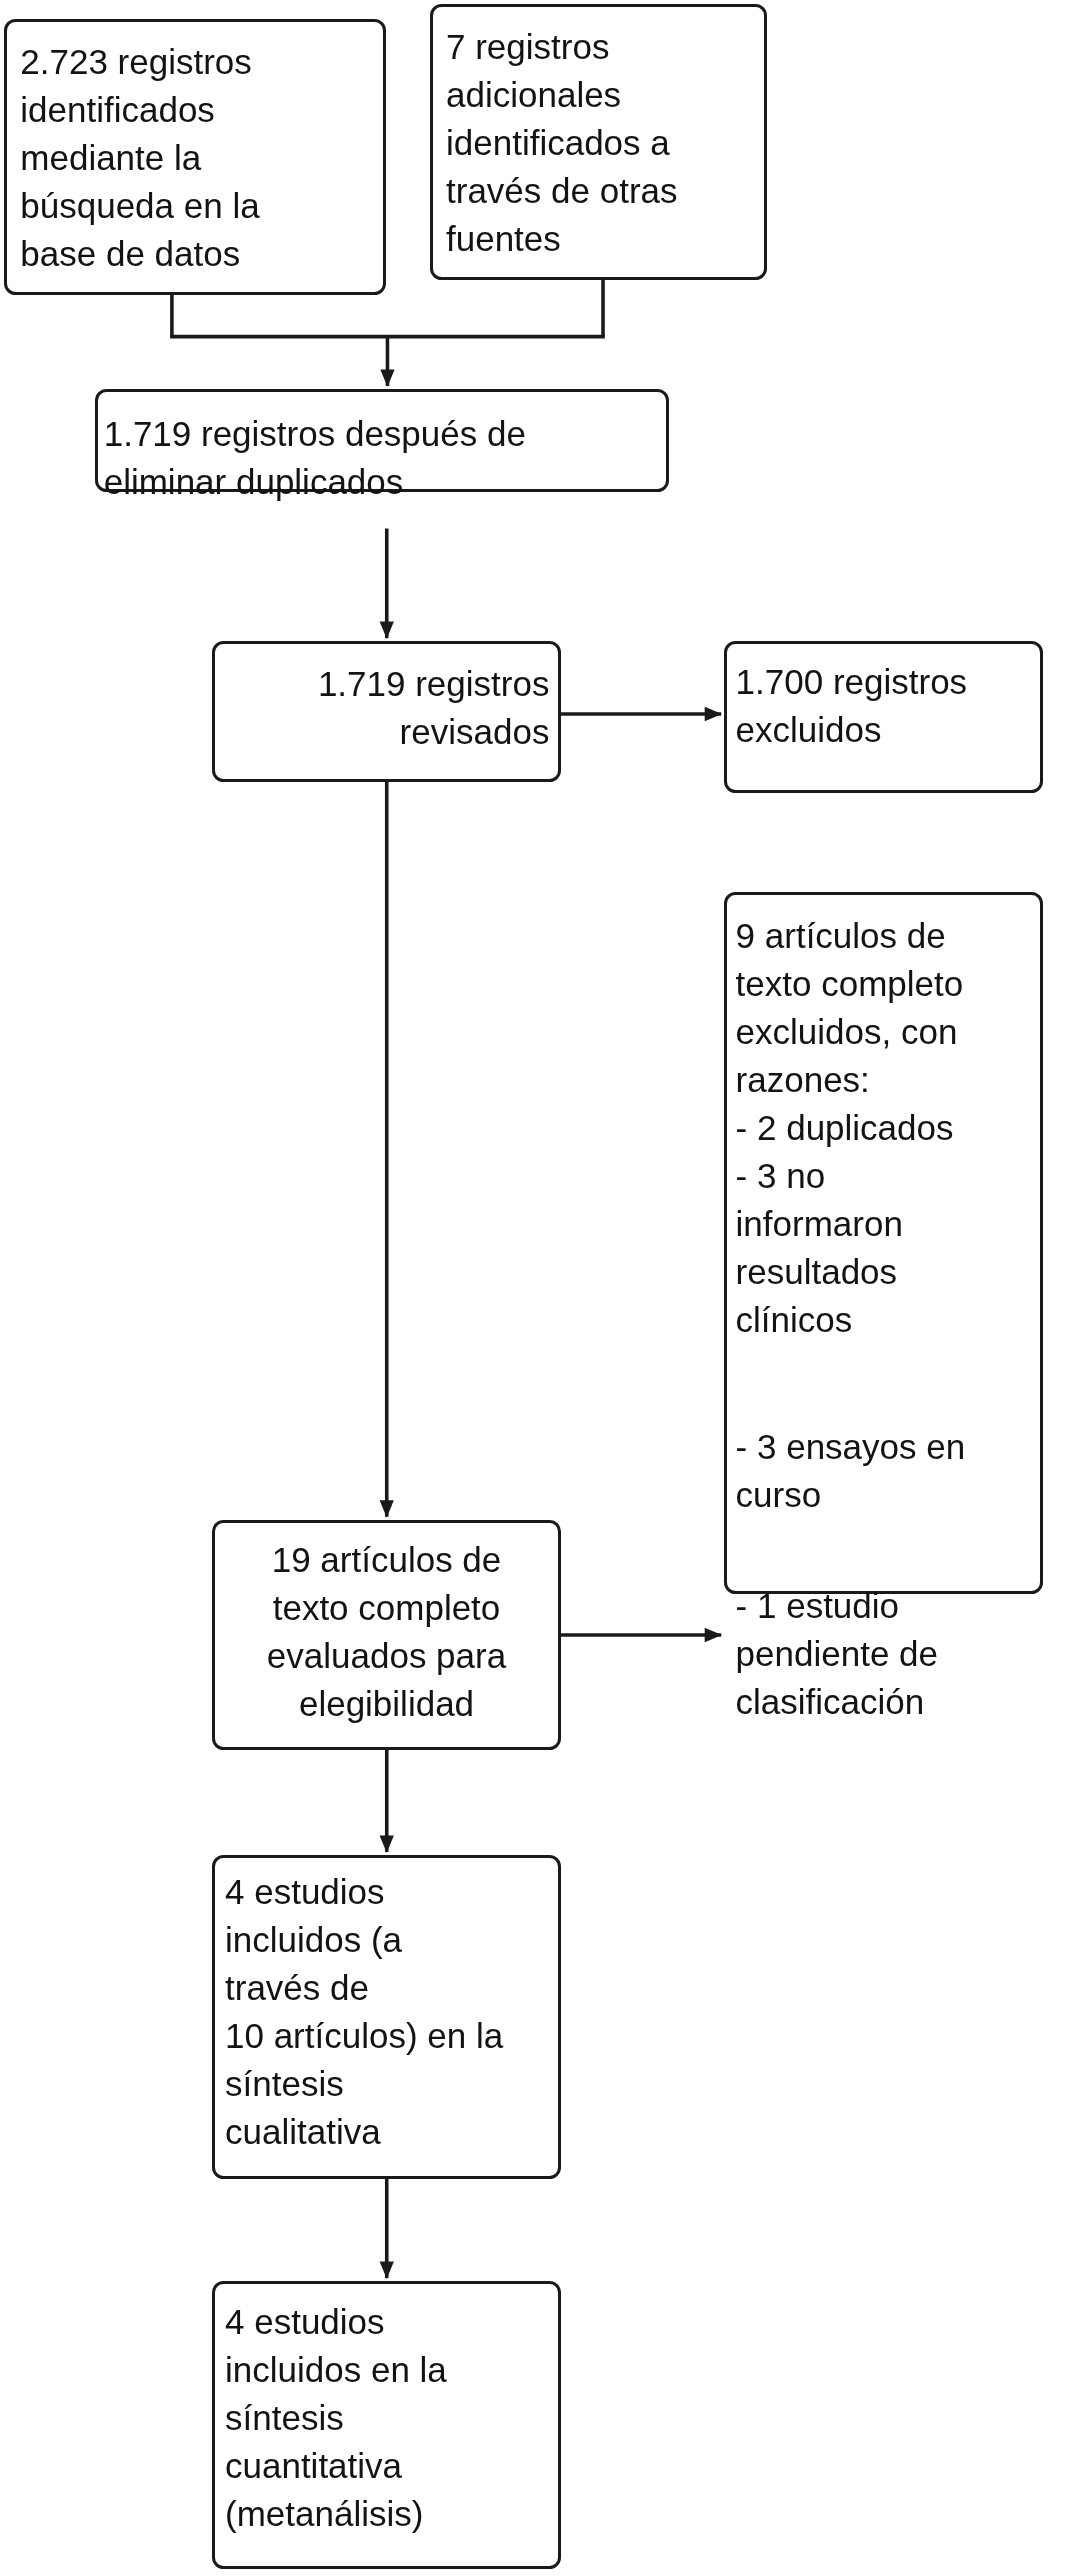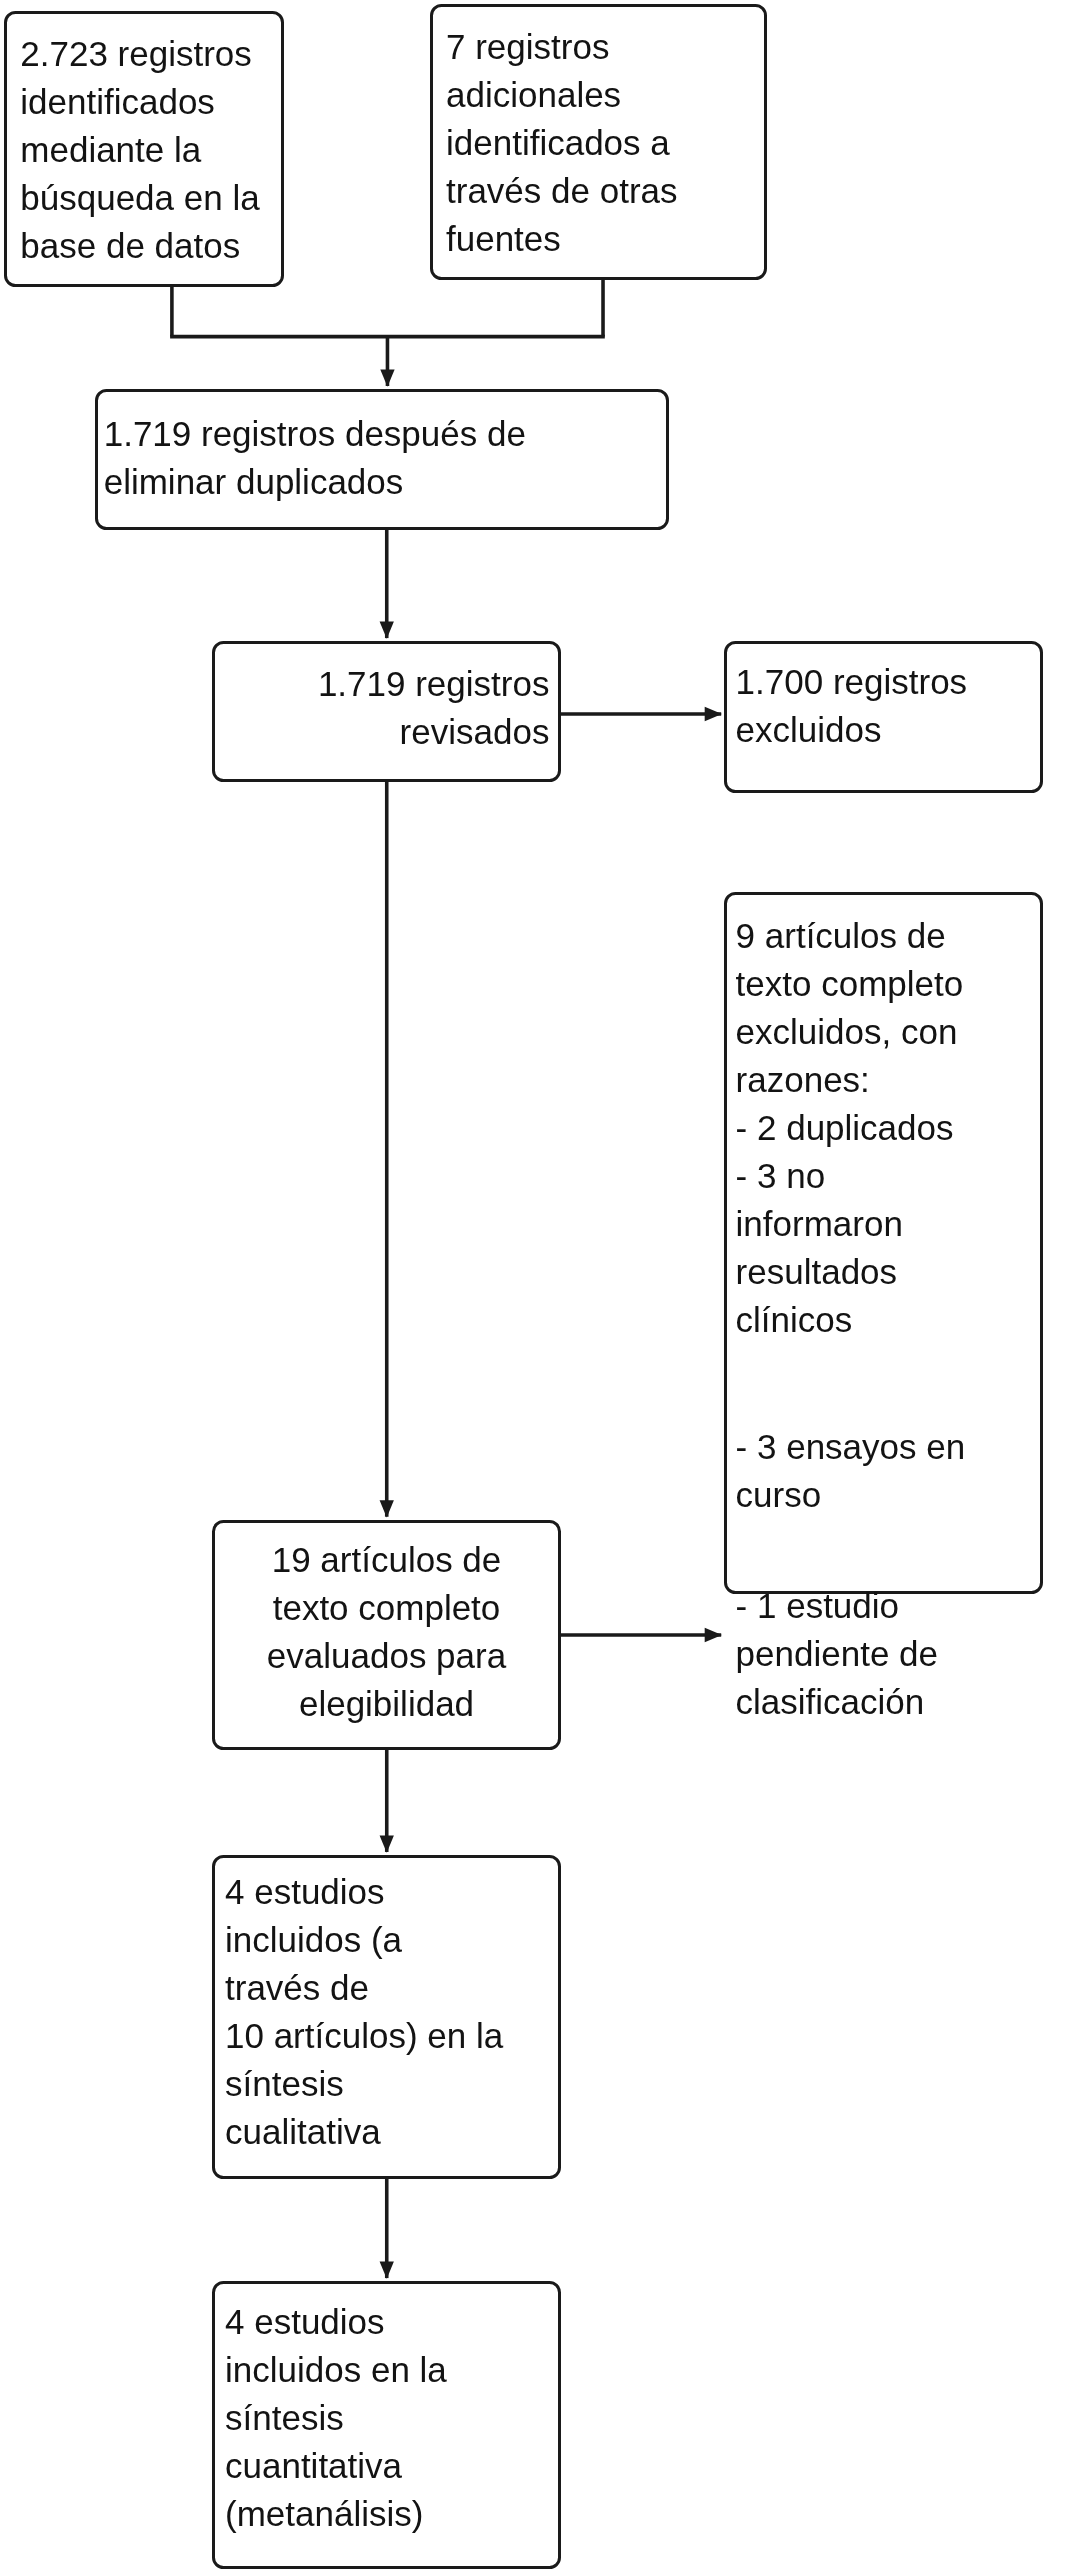--- a/index.html
+++ b/index.html
@@ -41,7 +41,7 @@
     white-space: pre-line;
   }
   
-  #box-identified-database      { left: 4.3px;    top: 11px;    width: 280px; height: 276px;  padding: 15.8px 13px; }
+  #box-identified-database      { left: 4.3px;    top: 19px;    width: 382px; height: 276px;  padding: 15.8px 13px; }
   #box-other-sources            { left: 430px;  top: 4.3px;    width: 337px; height: 276px;  padding: 15.8px 13px; }
   #box-after-duplicates         { left: 95px;  top: 389px;  width: 574px; height: 141px;  padding: 18px 5.7px; }
   #box-screened                 { left: 212px;  top: 641px;  width: 349px; height: 141px;  padding: 15.8px 8.6px; text-align: right; }

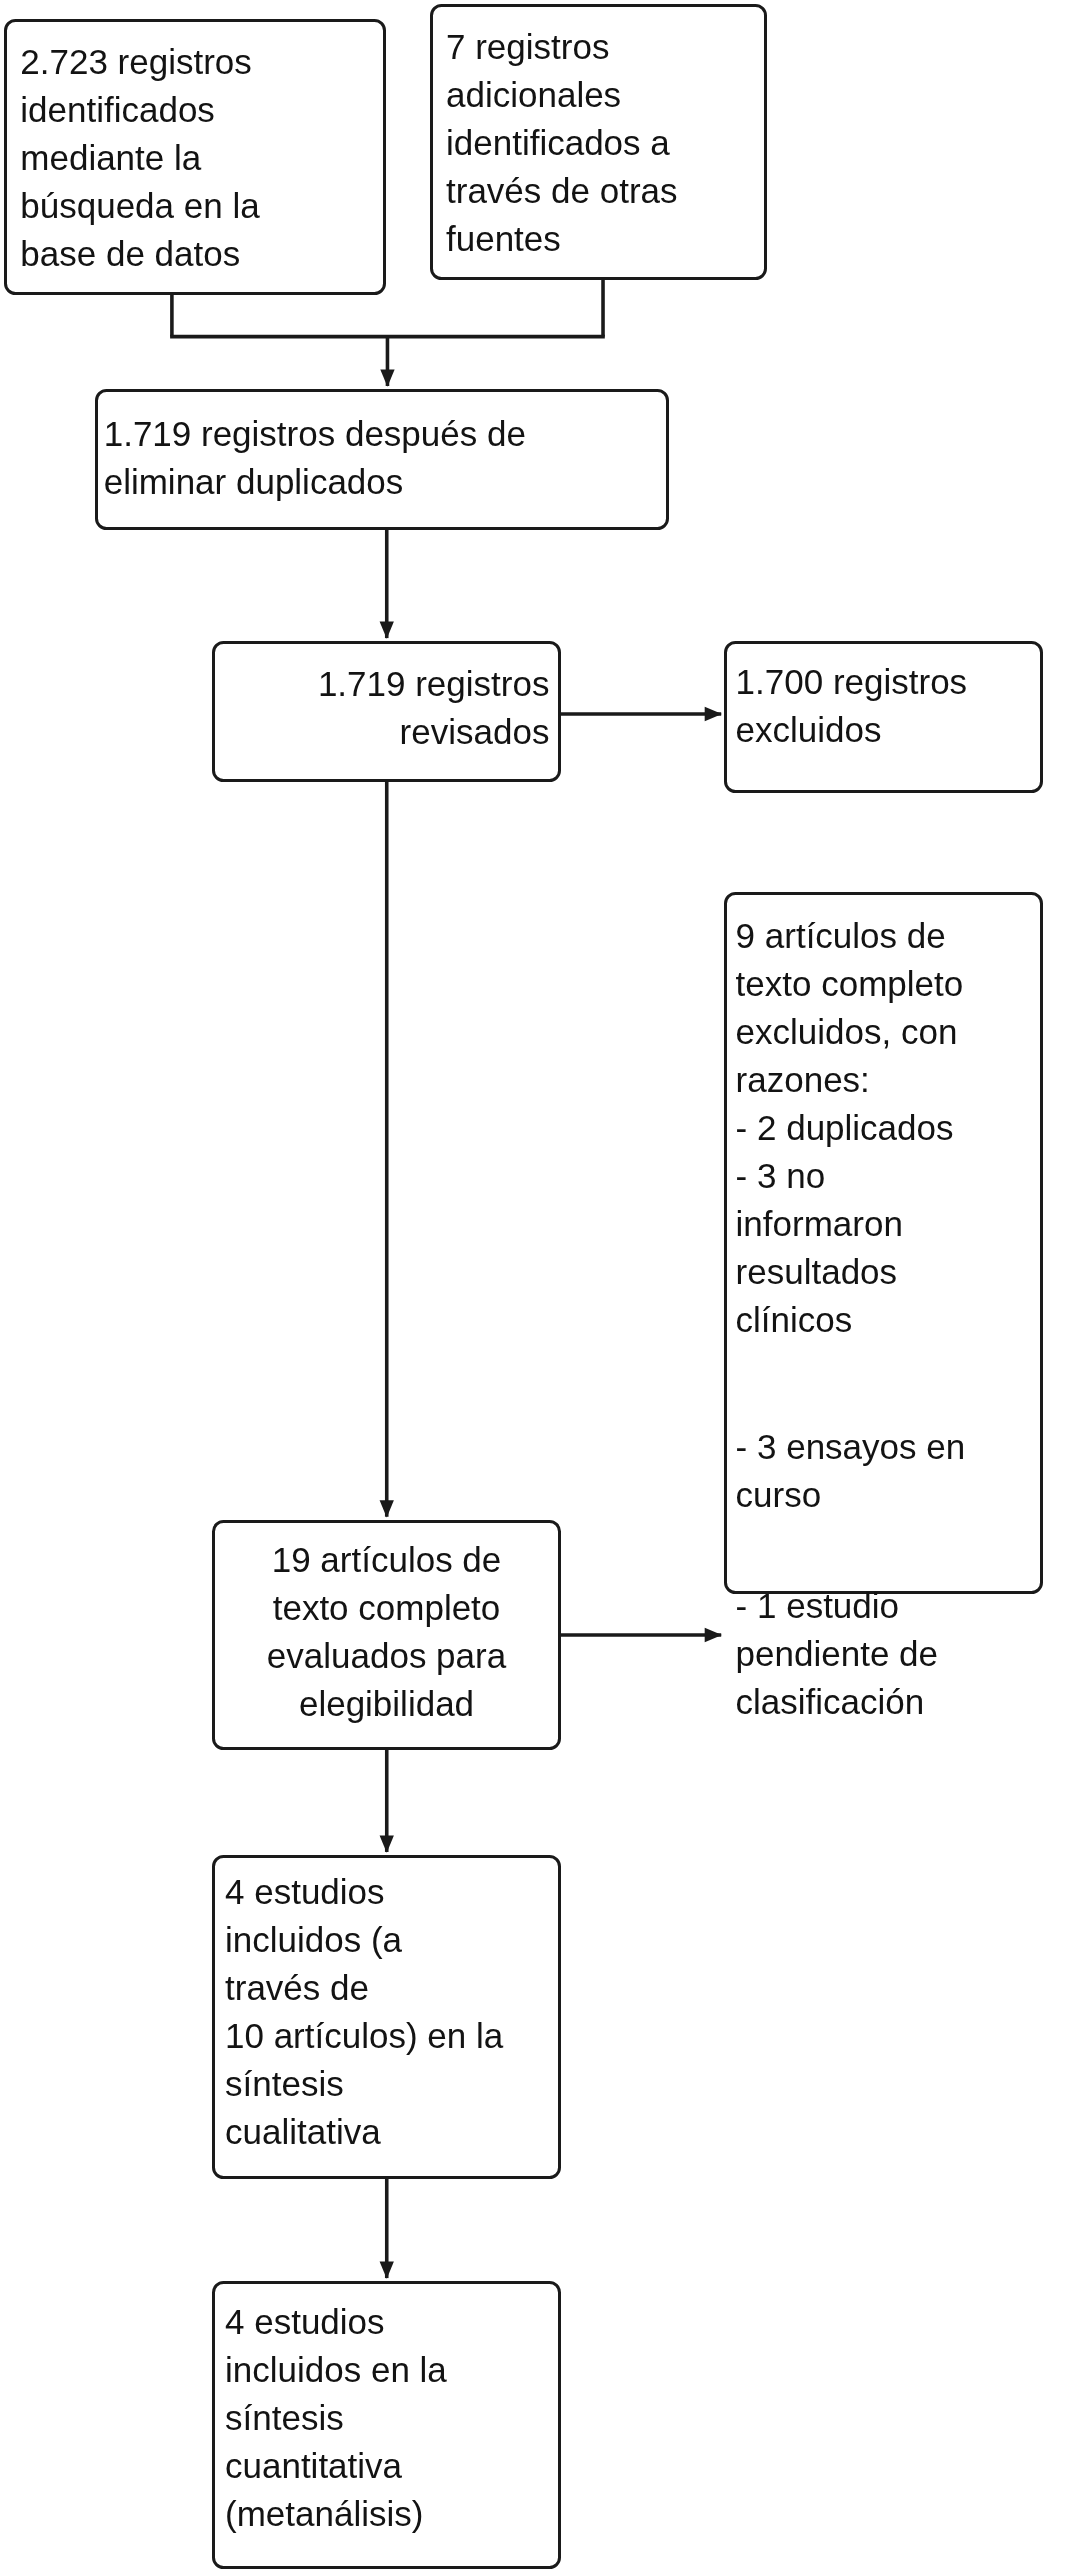--- a/index.html
+++ b/index.html
@@ -43,7 +43,7 @@
   
   #box-identified-database      { left: 4.3px;    top: 19px;    width: 382px; height: 276px;  padding: 15.8px 13px; }
   #box-other-sources            { left: 430px;  top: 4.3px;    width: 337px; height: 276px;  padding: 15.8px 13px; }
-  #box-after-duplicates         { left: 95px;  top: 389px;  width: 574px; height: 141px;  padding: 18px 5.7px; }
+  #box-after-duplicates         { left: 95px;  top: 389px;  width: 574px; height: 103px;  padding: 18px 5.7px; }
   #box-screened                 { left: 212px;  top: 641px;  width: 349px; height: 141px;  padding: 15.8px 8.6px; text-align: right; }
   #box-excluded                 { left: 724px; top: 641px;  width: 319px; height: 152px;  padding: 14.3px 8.6px; }
   #box-fulltext-excluded        { left: 724px; top: 892px; width: 319px; height: 702px; padding: 17px 8.6px; }

